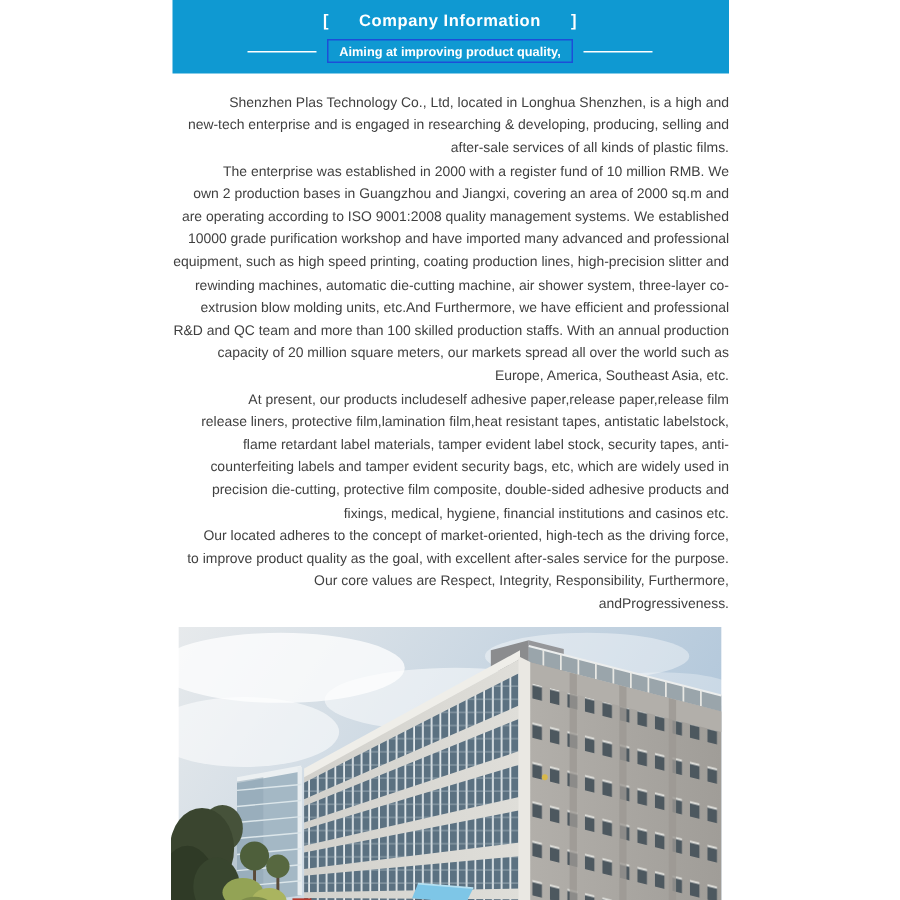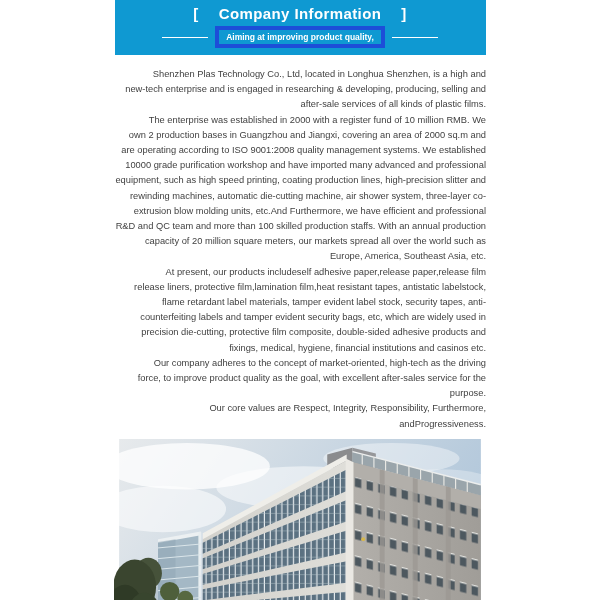--- a/index.html
+++ b/index.html
@@ -11,7 +11,7 @@
     width:371px;margin:0 auto;background:#0f99d2;text-align:center;
     padding:5px 0 7px;
   }
-  .banner-title{color:#fff;font-size:15px;font-weight:bold;letter-spacing:.4px;line-height:18px;}
+  .banner-title{color:#fff;font-size:11px;font-weight:bold;letter-spacing:.4px;line-height:18px;}
   .bracket{display:inline-block;margin:0 20px;font-weight:bold;}
   .banner-sub{display:flex;align-items:center;justify-content:center;margin-top:3px;}
   .hline{display:inline-block;width:46px;height:1px;background:#ffffff;}

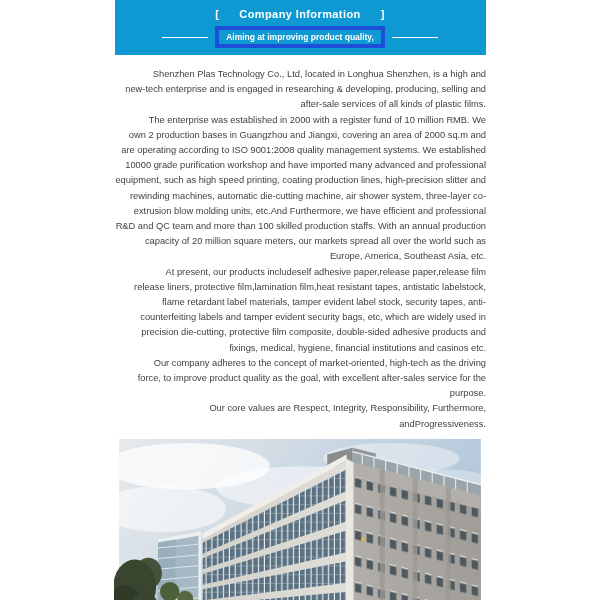--- a/index.html
+++ b/index.html
@@ -16,7 +16,7 @@
   .banner-sub{display:flex;align-items:center;justify-content:center;margin-top:3px;}
   .hline{display:inline-block;width:46px;height:1px;background:#ffffff;}
   .tagline{
-    display:inline-block;border:4px solid #1d4ed8;color:#ffffff;
+    display:inline-block;border:1px solid #1d4ed8;color:#ffffff;
     font-size:8.5px;font-weight:bold;padding:1.5px 7px 2.5px;margin:0 7px;line-height:10px;
   }
   .about{width:372px;margin:12px auto 0;color:#3f3f3f;font-size:9.3px;line-height:15.2px;text-align:right;}

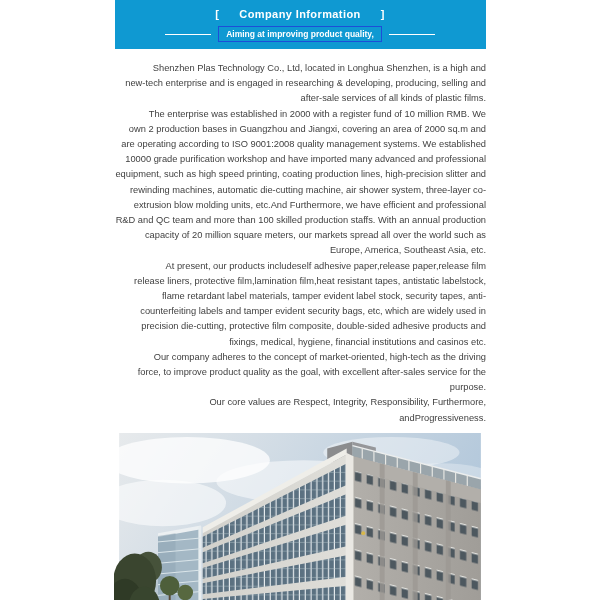--- a/index.html
+++ b/index.html
@@ -42,7 +42,7 @@
   <p>Shenzhen Plas Technology Co., Ltd, located in Longhua Shenzhen, is a high and new-tech enterprise and is engaged in researching &amp; developing, producing, selling and after-sale services of all kinds of plastic films.</p>
   <p>The enterprise was established in 2000 with a register fund of 10 million RMB. We own 2 production bases in Guangzhou and Jiangxi, covering an area of 2000 sq.m and are operating according to ISO 9001:2008 quality management systems. We established 10000 grade purification workshop and have imported many advanced and professional equipment, such as high speed printing, coating production lines, high-precision slitter and rewinding machines, automatic die-cutting machine, air shower system, three-layer co-extrusion blow molding units, etc.And Furthermore, we have efficient and professional R&amp;D and QC team and more than 100 skilled production staffs. With an annual production capacity of 20 million square meters, our markets spread all over the world such as Europe, America, Southeast Asia, etc.</p>
   <p>At present, our products includeself adhesive paper,release paper,release film release liners, protective film,lamination film,heat resistant tapes, antistatic labelstock, flame retardant label materials, tamper evident label stock, security tapes, anti-counterfeiting labels and tamper evident security bags, etc, which are widely used in precision die-cutting, protective film composite, double-sided adhesive products and fixings, medical, hygiene, financial institutions and casinos etc.</p>
-  <p>Our company adheres to the concept of market-oriented, high-tech as the driving force, to improve product quality as the goal, with excellent after-sales service for the purpose.</p>
+  <p>Our located adheres to the concept of market-oriented, high-tech as the driving force, to improve product quality as the goal, with excellent after-sales service for the purpose.</p>
   <p>Our core values are Respect, Integrity, Responsibility, Furthermore, andProgressiveness.</p>
 </main>
 

